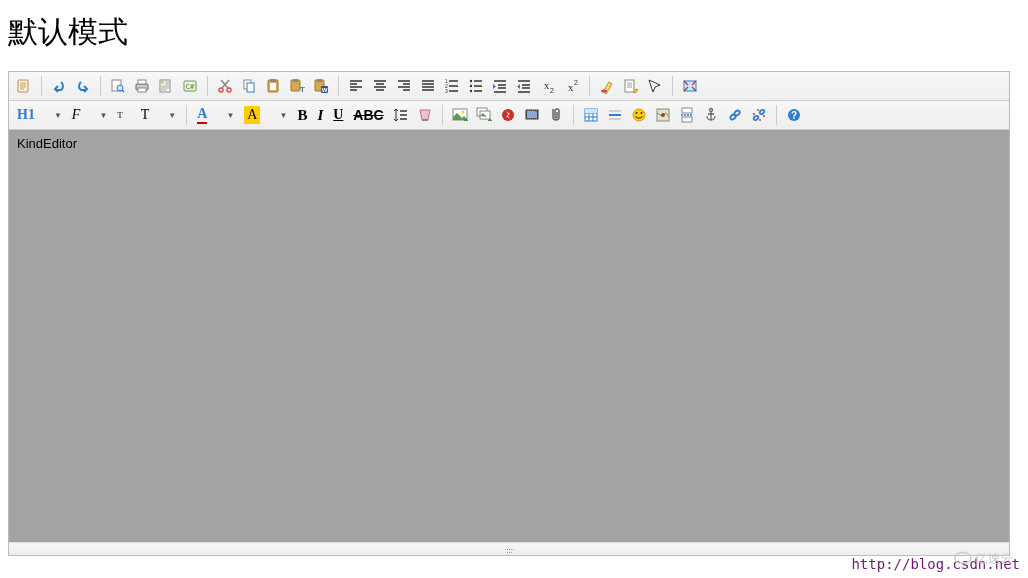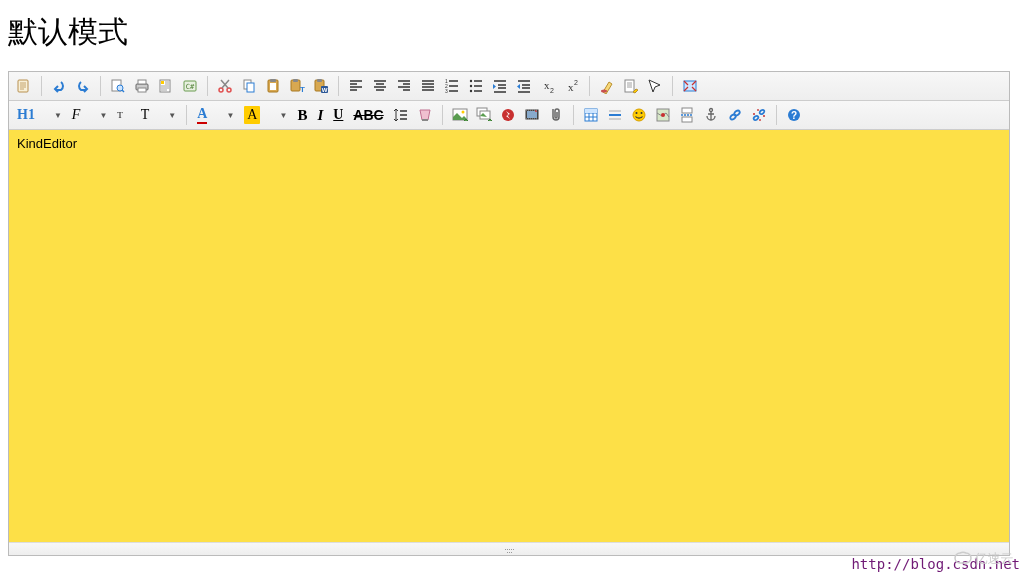--- a/index.html
+++ b/index.html
@@ -12,7 +12,7 @@
   .tbtn{height:22px;padding:0 4px;display:inline-flex;align-items:center;cursor:pointer;font-family:Georgia,serif;font-size:14px;gap:18px}
   .dd{font-size:8px;color:#555;margin-left:1px}
   .hl{background:#fc0;padding:1px 3px;border-radius:1px}
-  .content{min-height:400px;padding:6px 8px;background:#fde047;font-size:13px}
+  .content{min-height:400px;padding:6px 8px;background:#a3a3a3;font-size:13px}
   .resize{height:12px;background:linear-gradient(#f7f7f7,#eee);border-top:1px solid #ddd;display:flex;align-items:center;justify-content:center;cursor:ns-resize}
   .grip{display:flex;gap:1px}
   .grip span{width:1px;height:1px;background:#999;box-shadow:2px 0 #999,4px 0 #999,-2px 0 #999,-4px 0 #999,0 3px #999,2px 3px #999,-2px 3px #999}

